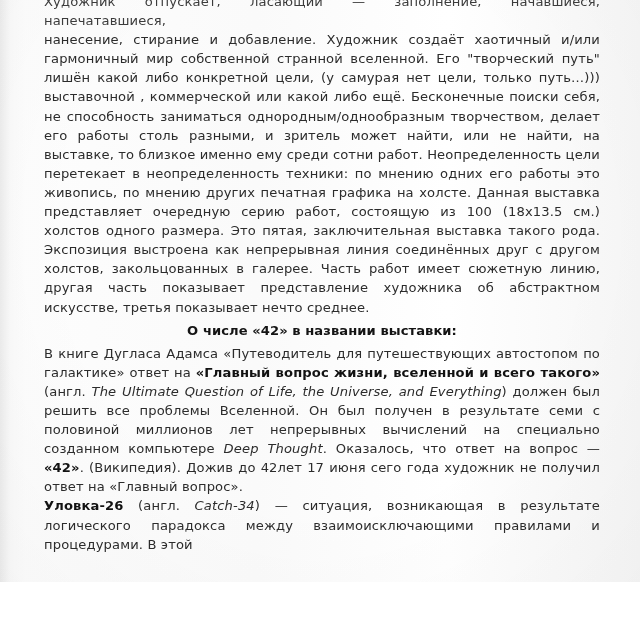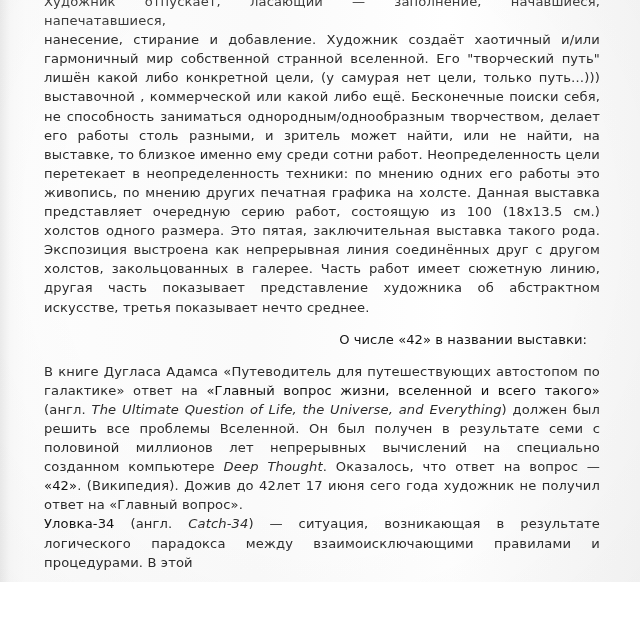--- a/index.html
+++ b/index.html
@@ -69,12 +69,12 @@
   }
 
   h3.heading {
-    margin: 13px;
+    margin: 4px;
     font-size: 13.1px;
     line-height: 19.1px;
-    font-weight: normal;
+    font-weight: bold;
     color: #141414;
-    text-align: right;
+    text-align: center;
     letter-spacing: 0.005em;
   }
 

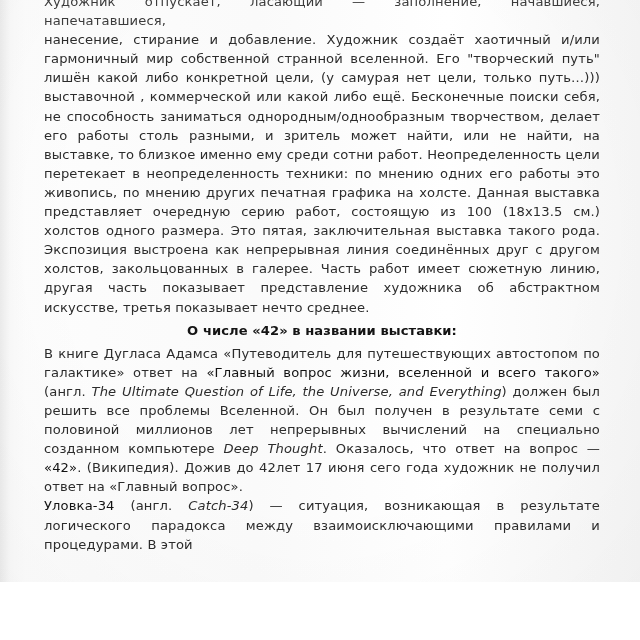--- a/index.html
+++ b/index.html
@@ -81,7 +81,7 @@
   .sp-before-heading { margin-top: 38px; }
   .sp-after-heading  { margin-top: 19.1px; }
 
-  b.bold   { font-weight: normal; color: #121212; }
+  b.bold   { font-weight: bold; color: #121212; }
   i.ital   { }
 
   

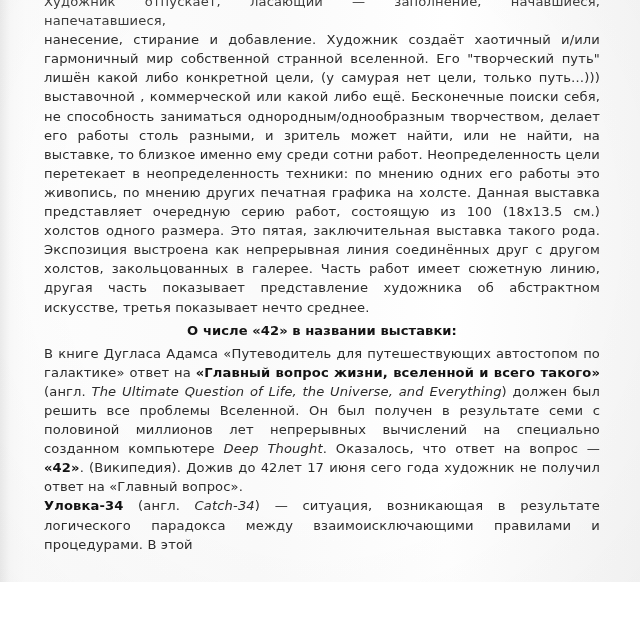--- a/index.html
+++ b/index.html
@@ -108,7 +108,7 @@
 
 
     <p class="body sp-after-heading">
-      <b class="bold">Уловка-34</b><span> (англ. </span><i class="ital">Catch-34</i><span>) — ситуация, возникающая в результате логического парадокса между взаимоисключающими правилами и процедурами. В этой</span>
+      <b class="bold">Уловка-26</b><span> (англ. </span><i class="ital">Catch-34</i><span>) — ситуация, возникающая в результате логического парадокса между взаимоисключающими правилами и процедурами. В этой</span>
     </p>
 
   </div>

